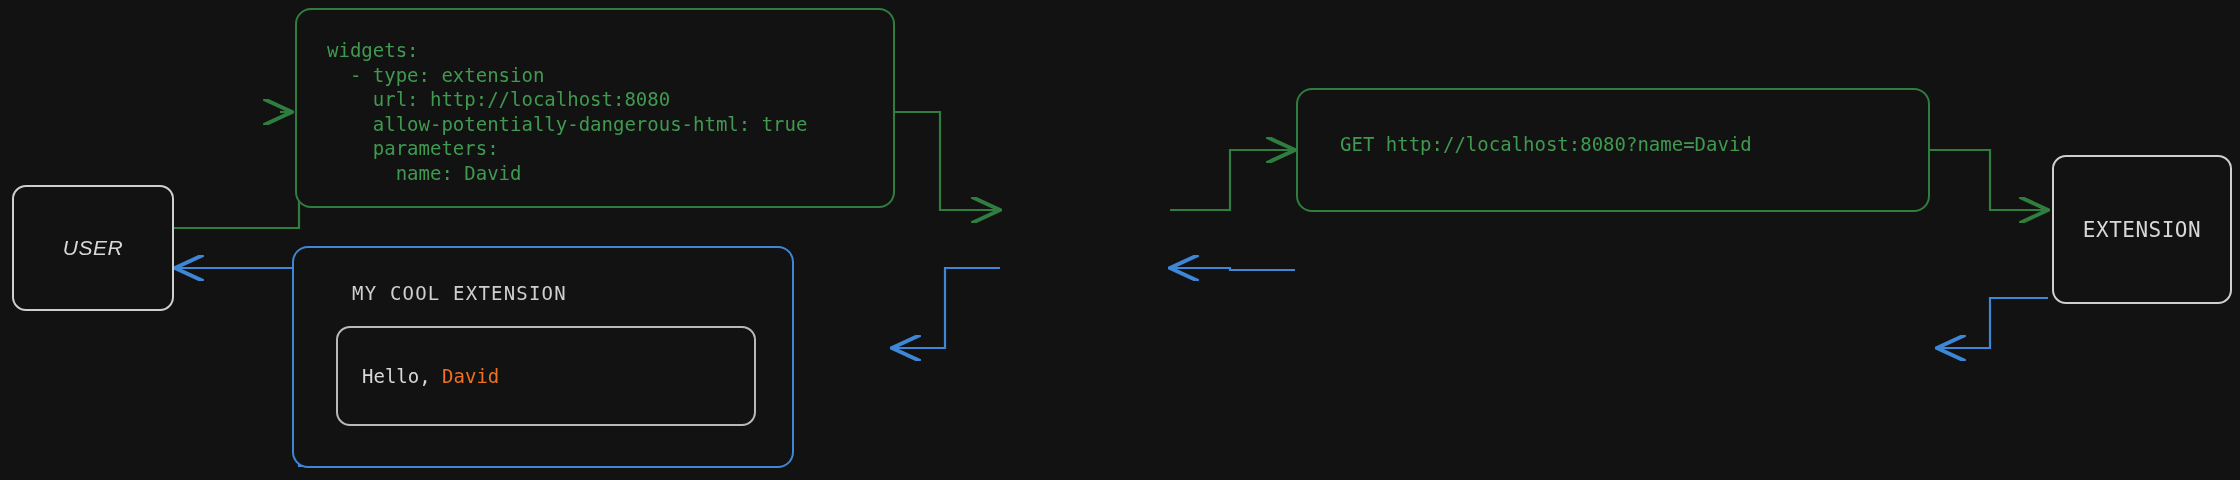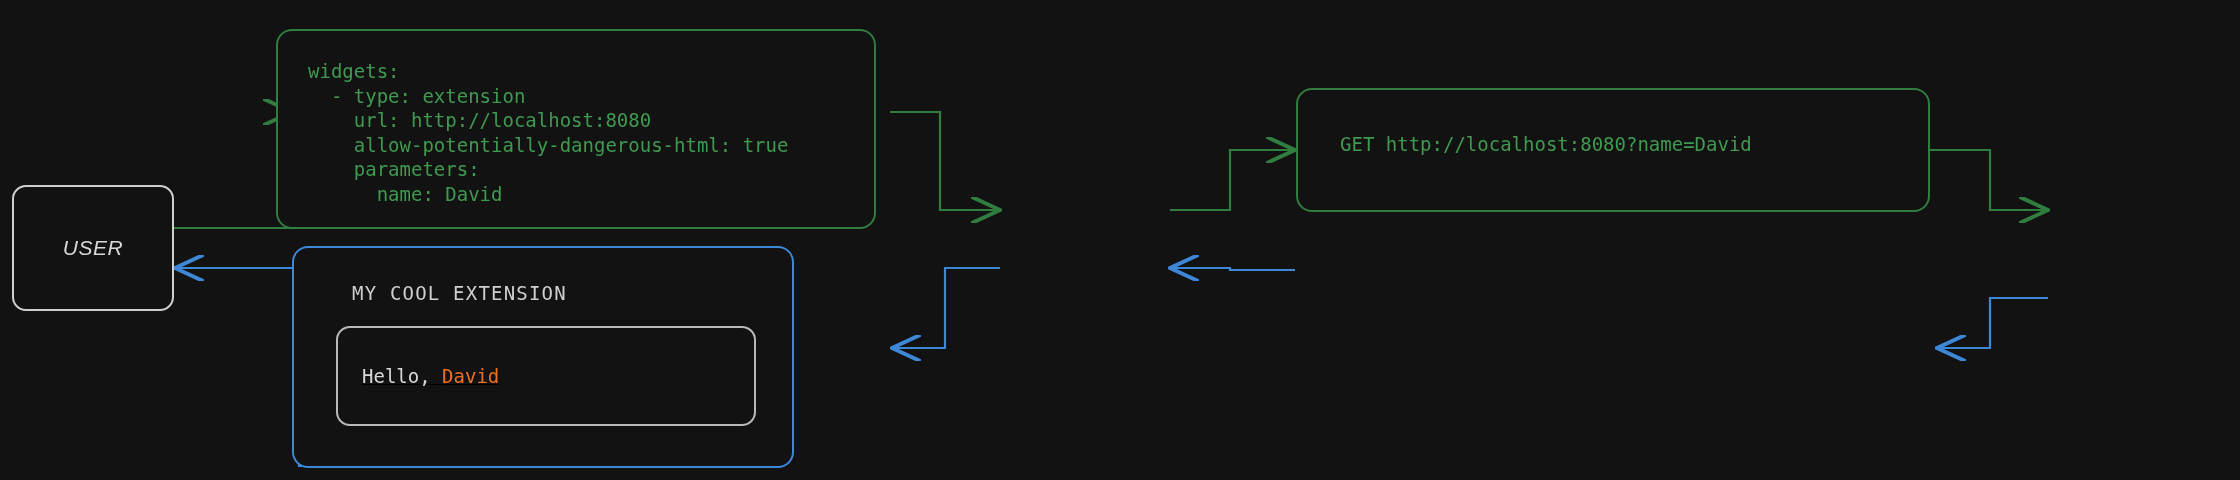--- a/index.html
+++ b/index.html
@@ -86,7 +86,7 @@
 
 
 
-  <div class="panel green" style="left:276px;top:8px;width:600px;height:200px;margin-top:21px;">
+  <div class="panel green" style="left:295px;top:8px;width:600px;height:200px;">
     <div class="code green" style="padding:28px 0 0 30px;">widgets:
   - type: extension
     url: http://localhost:8080

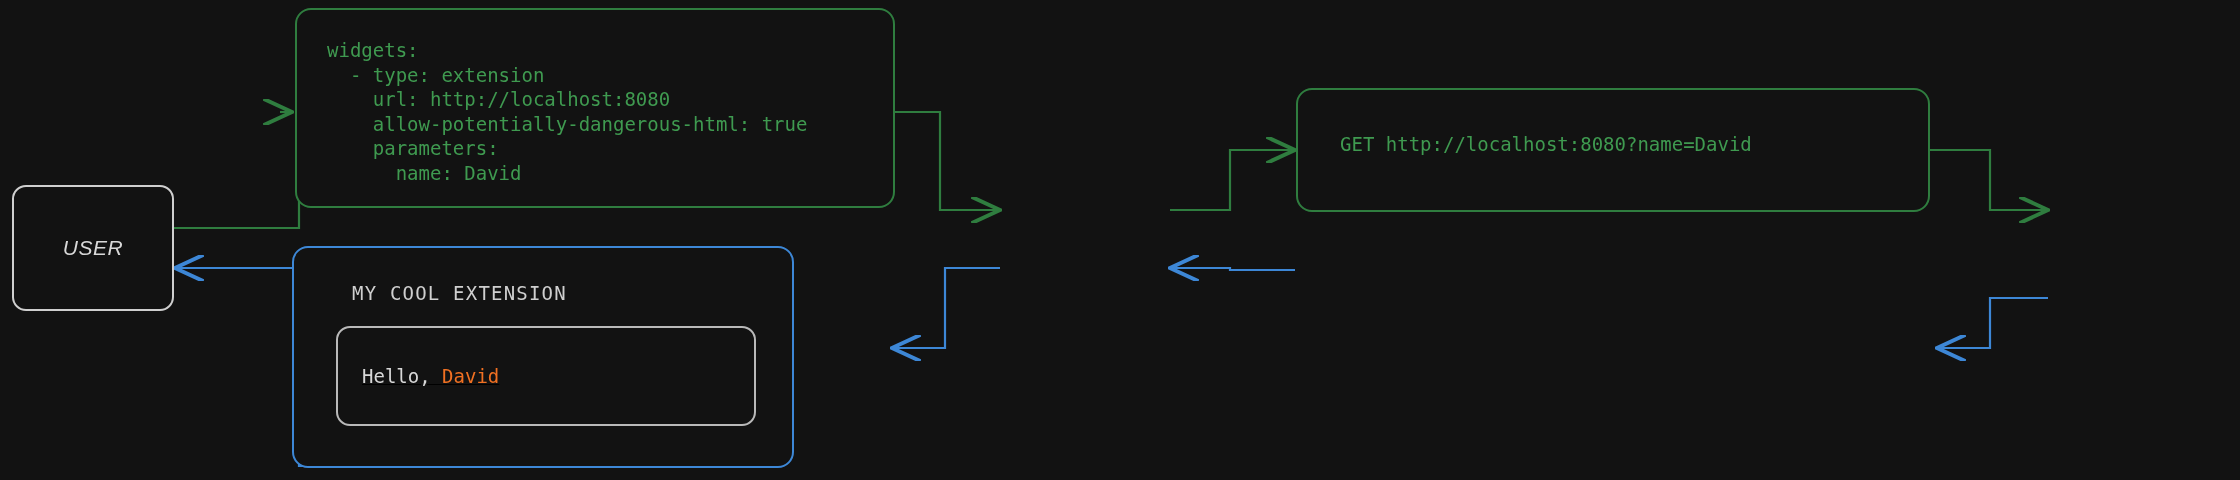--- a/index.html
+++ b/index.html
@@ -85,6 +85,9 @@
   </div>
 
 
+  <div class="node node-mono" style="left:2052px;top:155px;width:176px;height:145px;">
+    <span>EXTENSION</span>
+  </div>
 
   <div class="panel green" style="left:295px;top:8px;width:600px;height:200px;">
     <div class="code green" style="padding:28px 0 0 30px;">widgets:

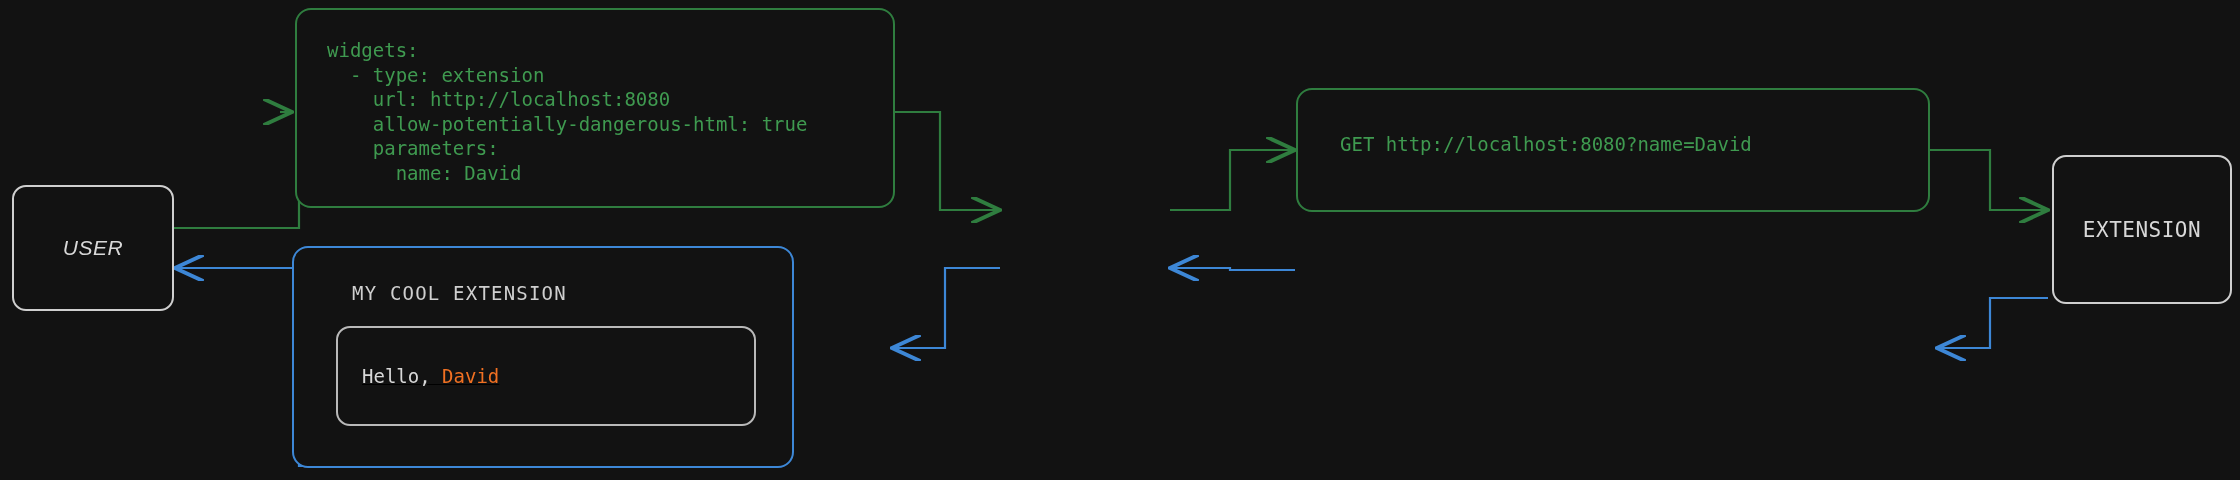--- a/index.html
+++ b/index.html
@@ -26,7 +26,7 @@
   .widget-title{color:#cfcfcf;font-family:"DejaVu Sans Mono","Liberation Mono",monospace;
                 font-size:19px;letter-spacing:1.2px;}
   .widget-card{border:2px solid #b9b9b9;border-radius:14px;box-sizing:border-box;
-               display:flex;align-items:center;text-decoration:underline;}
+               display:flex;align-items:center;}
   .widget-body{font-family:"DejaVu Sans Mono","Liberation Mono",monospace;font-size:19px;color:#d8d8d8;}
   .accent{color:#f07022;}
 </style>

